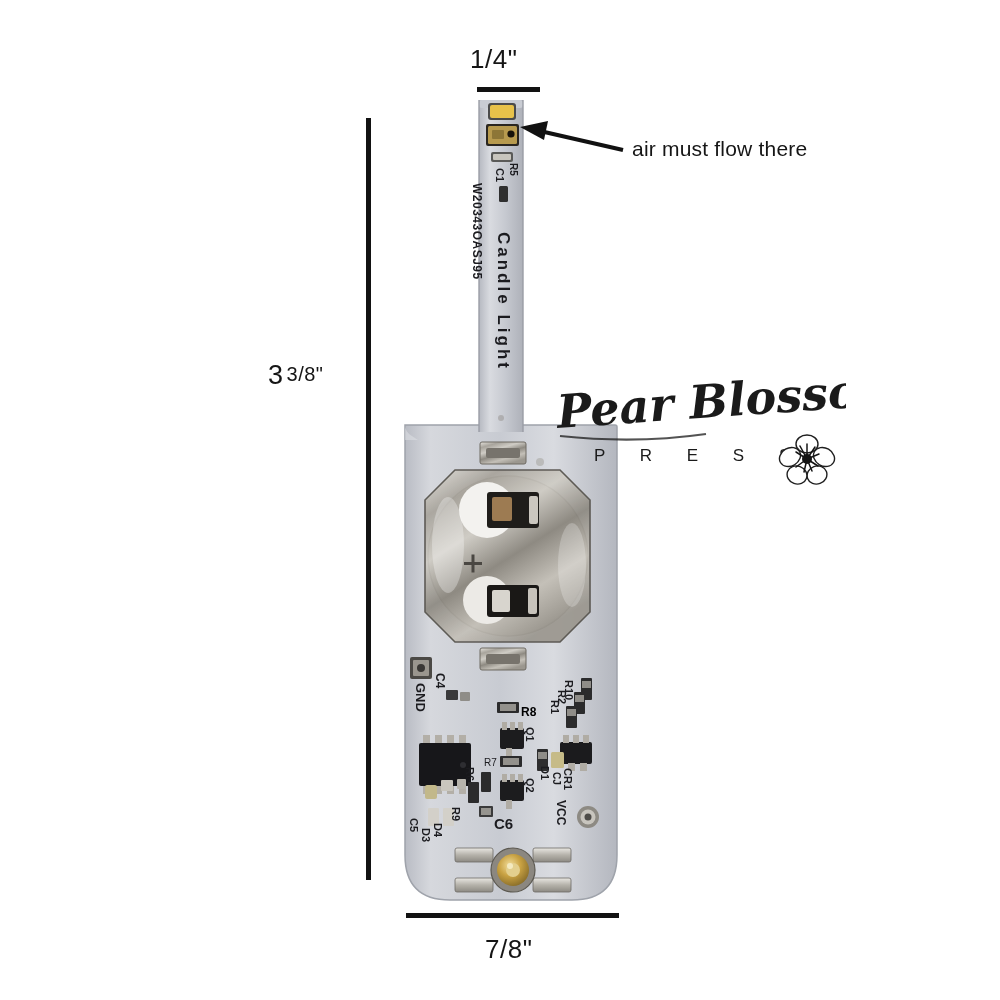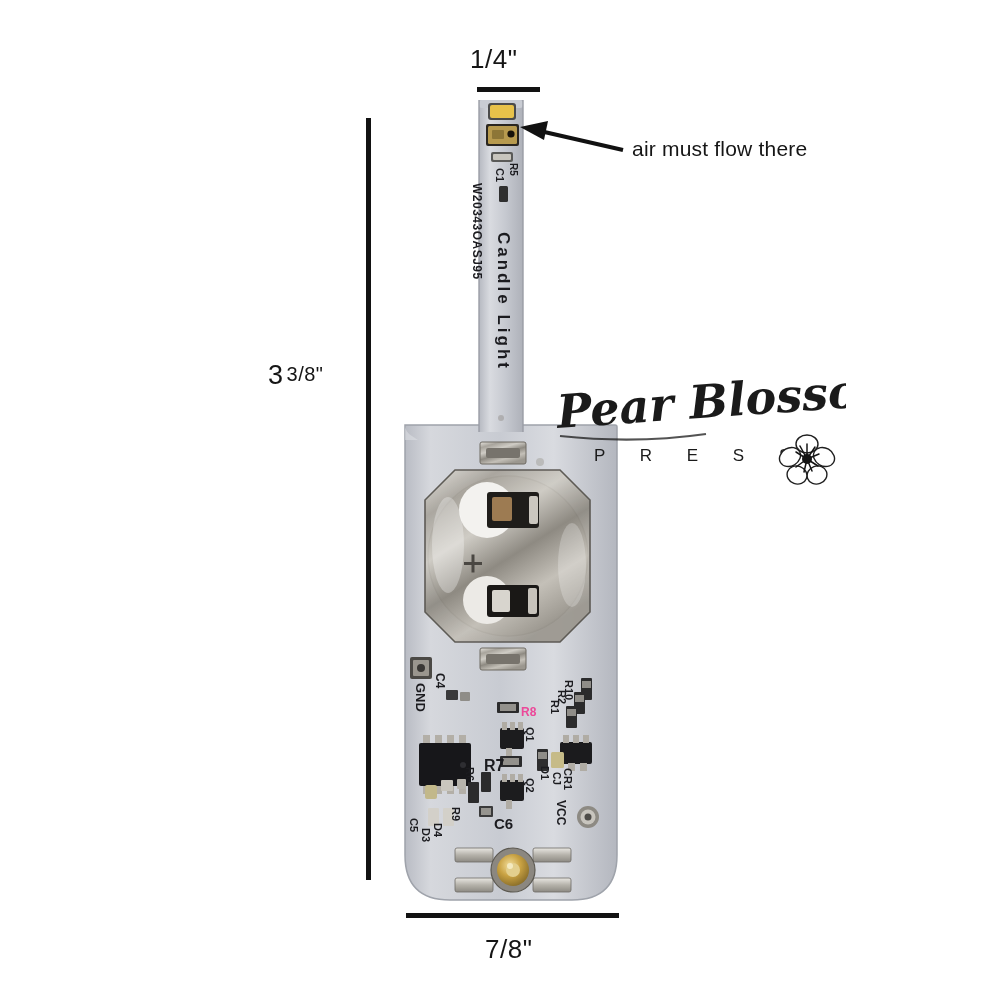--- a/index.html
+++ b/index.html
@@ -140,7 +140,7 @@
     left: 521px; top: 705px;
     font-size: 12px;
     font-weight: 700;
-    color: #ec4899;
+    color: #000000;
   }
   #silk-q1 { left: 536px; top: 727px; font-size: 11px; font-weight: 700; }
   #silk-r10 { left: 575px; top: 680px; font-size: 11px; font-weight: 700; }

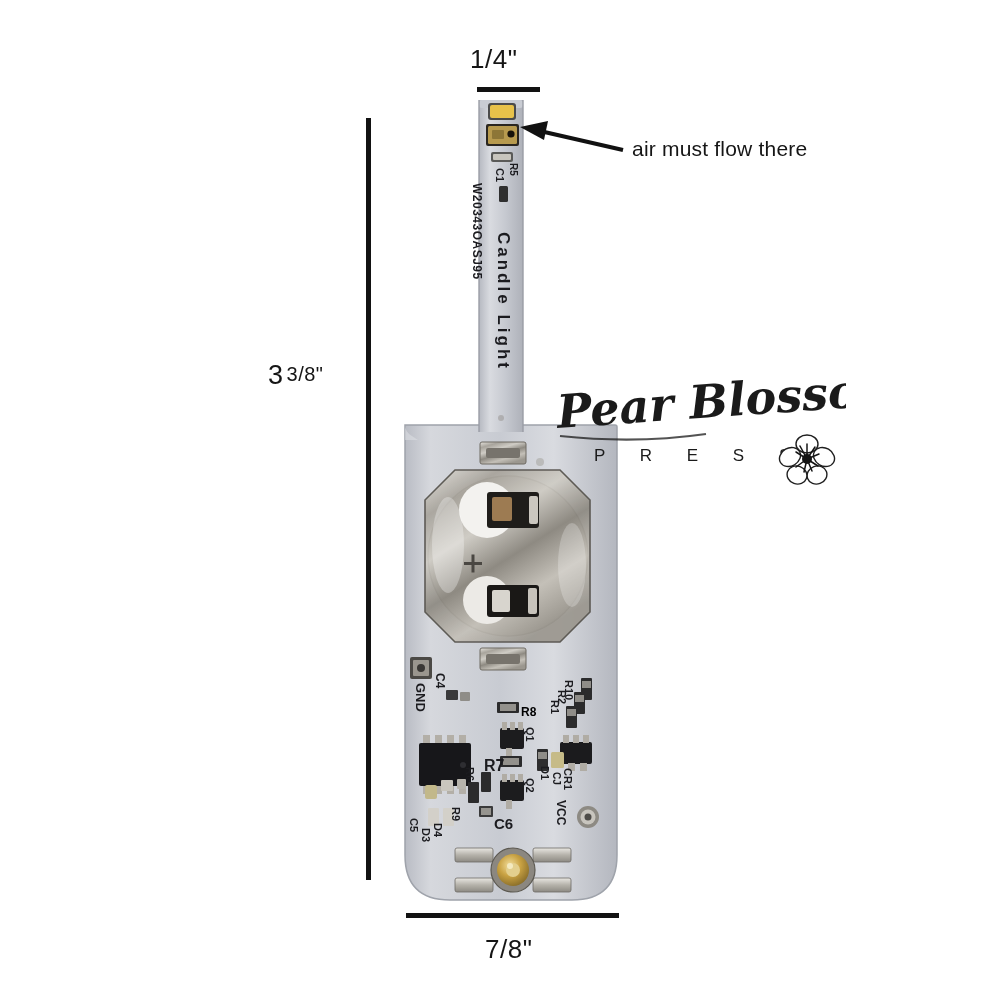--- a/index.html
+++ b/index.html
@@ -149,7 +149,7 @@
   #silk-r7 {
     position: absolute;
     left: 484px; top: 757px;
-    font-size: 16px; font-weight: 700; color: #1b1b1f;
+    font-size: 10px; font-weight: 400; color: #1b1b1f;
   }
   #silk-r6 { left: 476px; top: 767px; font-size: 11px; font-weight: 700; }
   #silk-q2 { left: 536px; top: 778px; font-size: 11px; font-weight: 700; }

